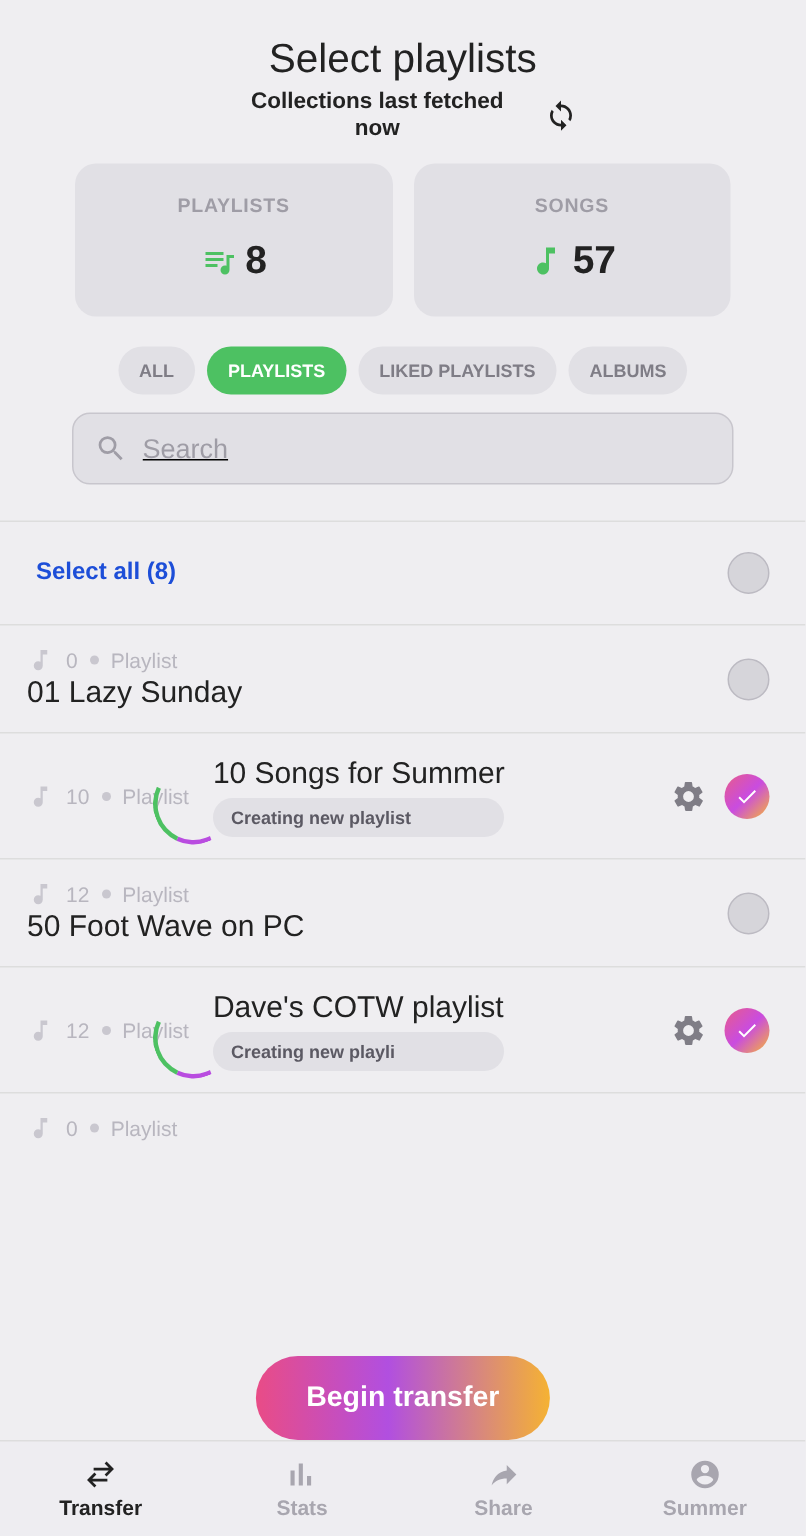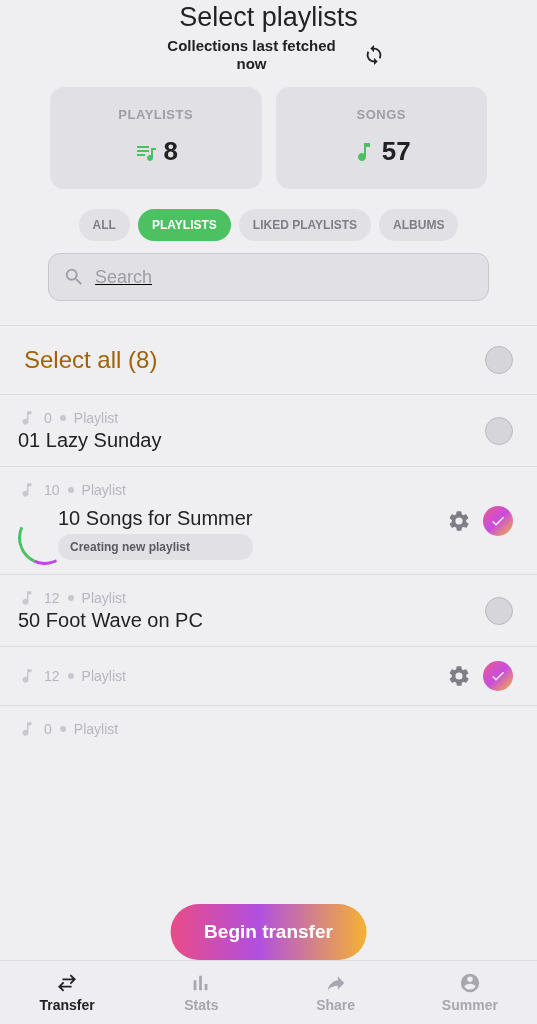--- a/index.html
+++ b/index.html
@@ -5,7 +5,7 @@
     * { box-sizing: border-box; margin: 0; padding: 0; font-family: -apple-system, BlinkMacSystemFont, 'Segoe UI', sans-serif; }
     body { width: 537px; height: 1024px; background: #efeef1; overflow: hidden; position: relative; }
     
-    .header { text-align: center; padding: 2px 20px 0; }
+    .header { text-align: center; padding: 24px 20px 0; }
     .title { font-size: 27px; font-weight: 500; color: #222; }
     .subtitle-row { margin-top: 4px; display: flex; justify-content: center; align-items: center; gap: 10px; }
     .subtitle { font-size: 15px; font-weight: 700; color: #222; max-width: 200px; line-height: 1.2; }

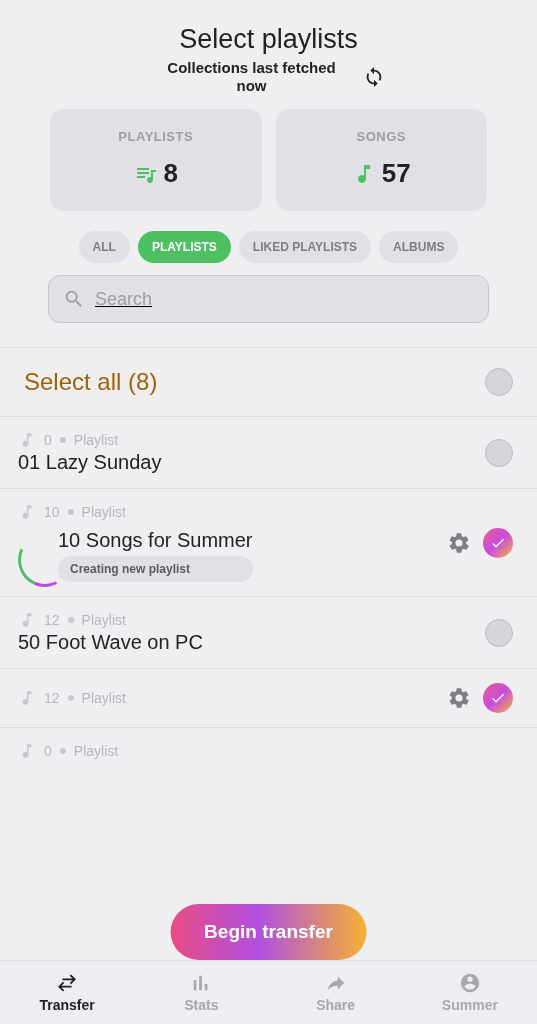--- a/index.html
+++ b/index.html
@@ -33,7 +33,7 @@
     .list-row.first { border-top: 1px solid #ddd; }
     .list-row.playlist { padding: 14px 24px 14px 18px; }
     .row-content { flex: 1; }
-    .select-all-label { font-size: 24px; font-weight: 400; color: #a16207; }
+    .select-all-label { font-size: 16px; font-weight: 700; color: #1d4ed8; }
     
     .pl-meta { display: flex; align-items: center; gap: 8px; color: #b8b6bf; font-size: 14px; }
     .pl-note { width: 18px; height: 18px; }

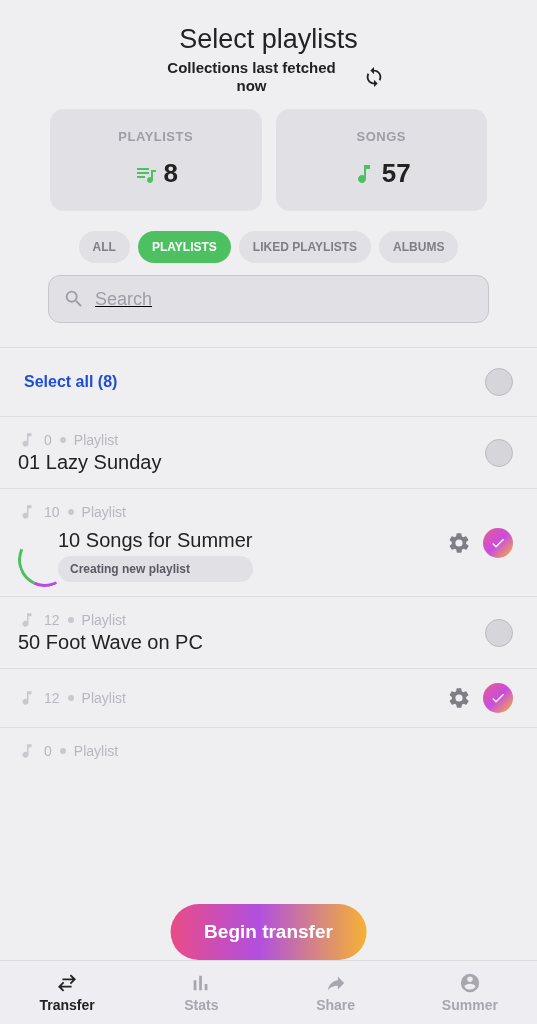--- a/index.html
+++ b/index.html
@@ -48,7 +48,7 @@
     .pl-row-with-arc { display: flex; gap: 12px; align-items: flex-start; }
     .arc { width: 28px; height: 48px; position: relative; margin-top: 4px; flex-shrink: 0; }
     .arc::before { content: ''; position: absolute; left: 0; top: 0; width: 48px; height: 48px; border: 3px solid transparent; border-left-color: #4dc162; border-bottom-color: #b94ce0; border-radius: 50%; transform: rotate(-20deg); clip-path: inset(0 24px 0 0); }
-    .pl-col { display: flex; flex-direction: column; gap: 6px; }
+    .pl-col { display: flex; flex-direction: row; gap: 6px; }
     .status-chip { background: #e1e0e5; border-radius: 14px; padding: 6px 12px; font-size: 12px; font-weight: 600; color: #5b5963; align-self: flex-start; margin-top: 4px; }
     
     .begin-btn { position: absolute; bottom: 64px; left: 50%; transform: translateX(-50%); background: linear-gradient(90deg, #e94c86 0%, #b14fe0 45%, #f5b233 100%); color: #fff; font-size: 19px; font-weight: 700; padding: 17px 34px; border-radius: 30px; border: none; cursor: pointer; z-index: 10; }

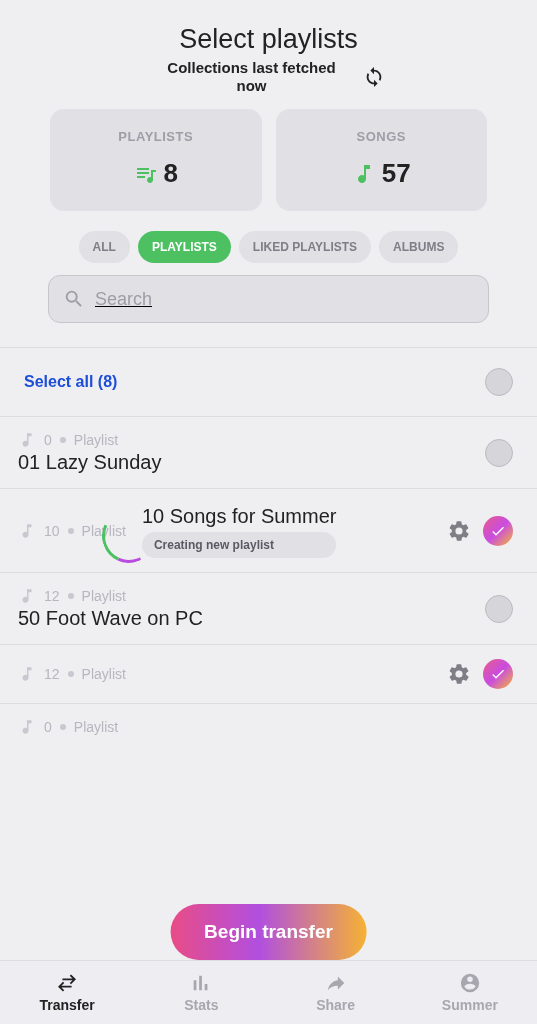--- a/index.html
+++ b/index.html
@@ -209,6 +209,13 @@
           <span class="pl-dot"></span>
           <span>Playlist</span>
         </div>
+        <div style="display:flex; gap:12px; align-items:center; margin-left:-30px">
+          <div class="arc"></div>
+          <div>
+            <div class="pl-title">Dave's COTW playlist</div>
+            <div class="status-chip">Creating new playli</div>
+          </div>
+        </div>
       </div>
     </div>
     <div class="row-actions">

